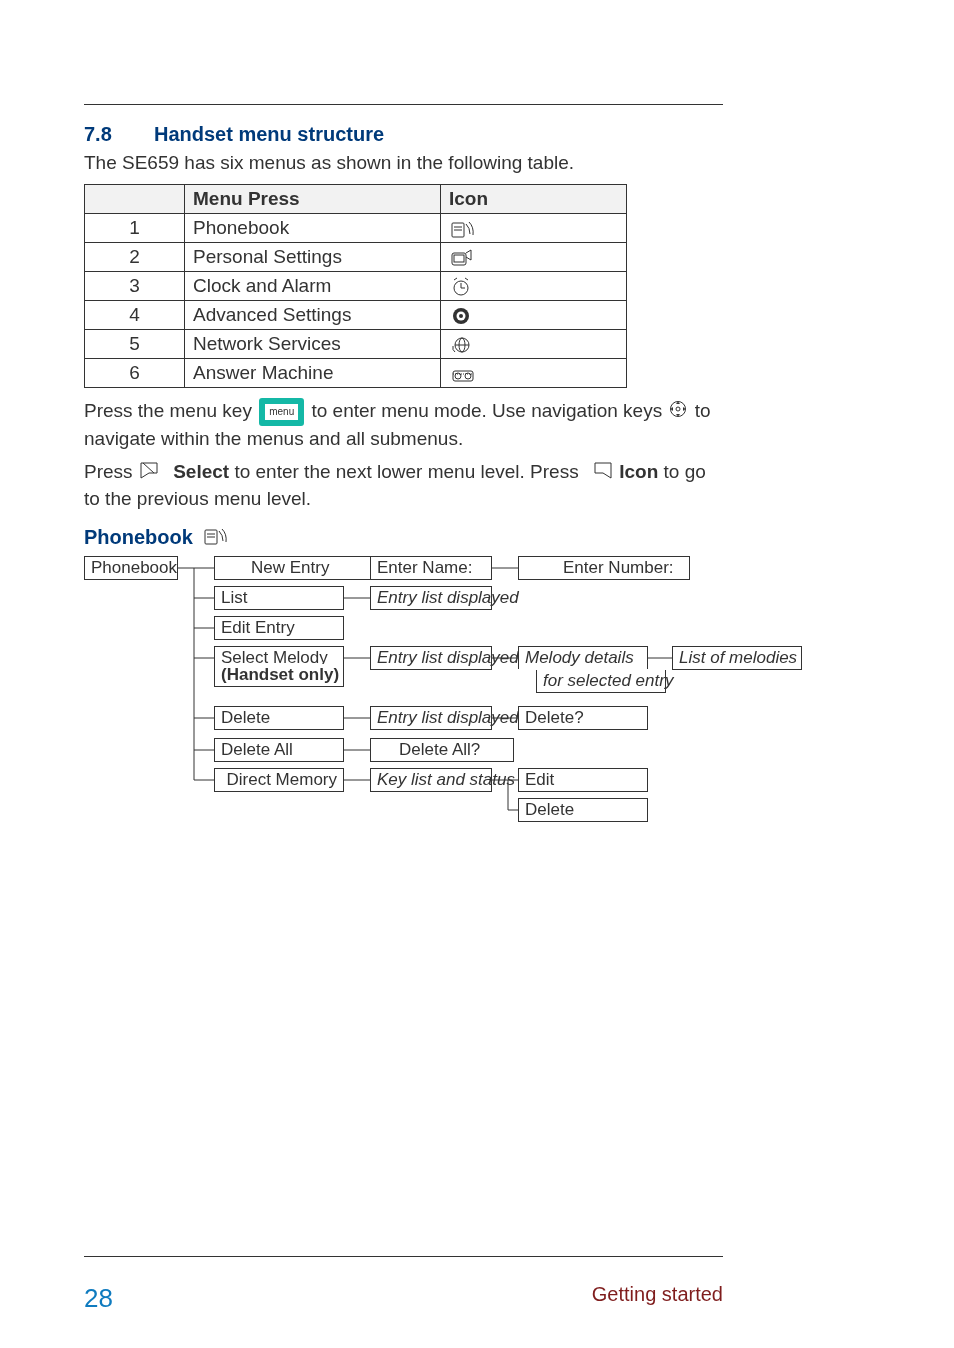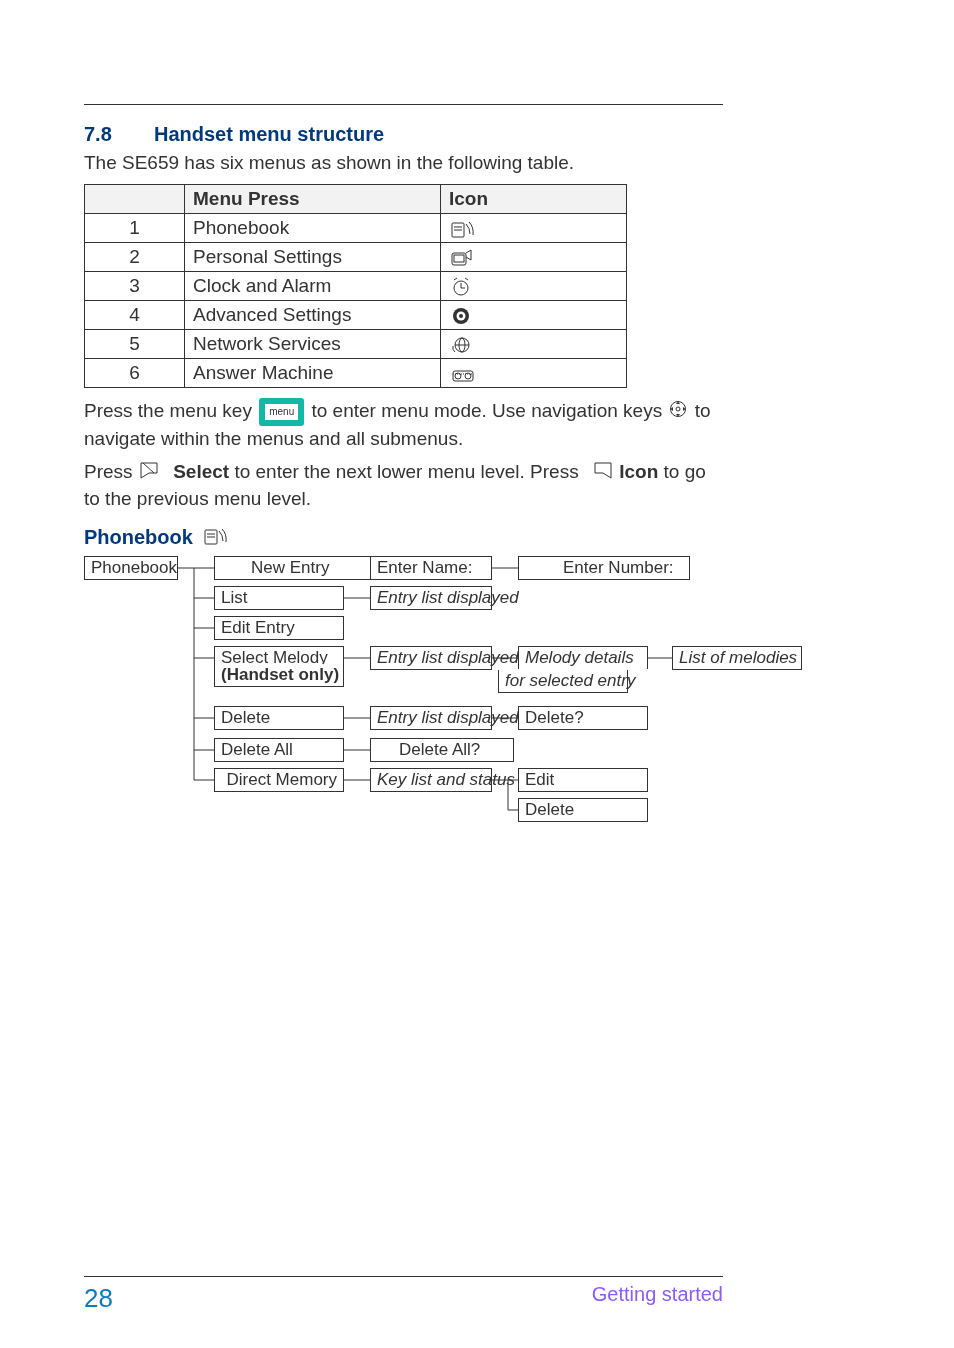--- a/index.html
+++ b/index.html
@@ -319,7 +319,7 @@
     <div class="node" style="left:130px; top:108px; width:116px; border-top:none;font-weight:bold;">(Handset only)</div>
     <div class="leaf" style="left:286px; top:90px; width:108px;">Entry list displayed</div>
     <div class="leaf" style="left:434px; top:90px; width:116px; border-bottom:none;">Melody details</div>
-    <div class="leaf" style="left:414px; top:114px; width:116px; border-top:none;">for selected entry</div>
+    <div class="leaf" style="left:452px; top:114px; width:116px; border-top:none;">for selected entry</div>
     <div class="leaf" style="left:588px; top:90px; width:116px;">List of melodies</div>
 
     <div class="node" style="left:130px; top:150px; width:116px;">Delete</div>

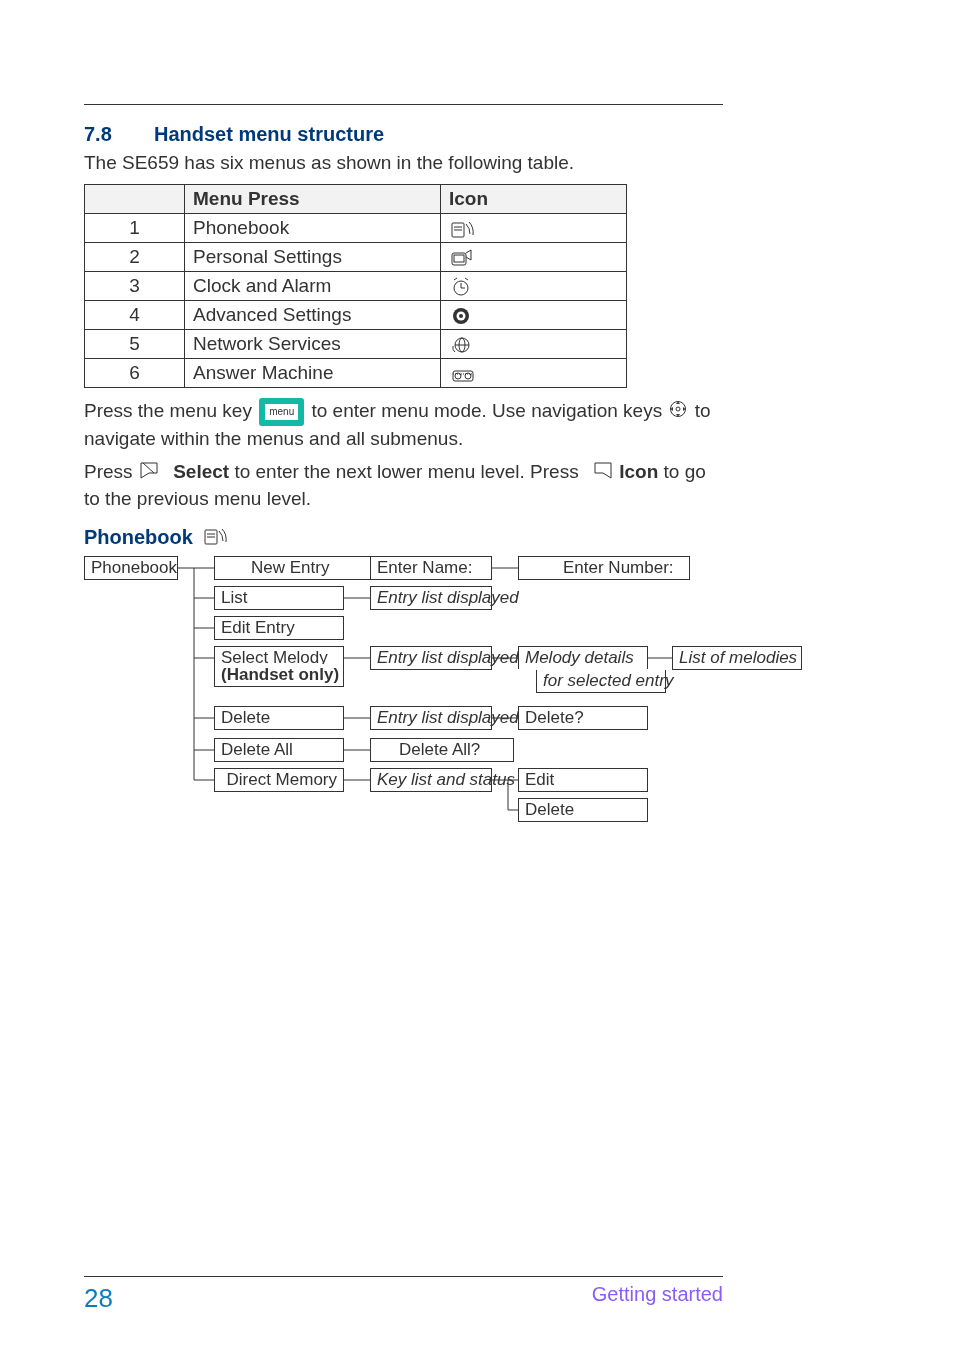--- a/index.html
+++ b/index.html
@@ -115,7 +115,7 @@
     right: 84px;
     bottom: 54px;
     border-top: 1px solid #333;
-    padding-top: 6px;
+    padding-top: 26px;
     display: flex;
     justify-content: space-between;
     font-size: 20px;

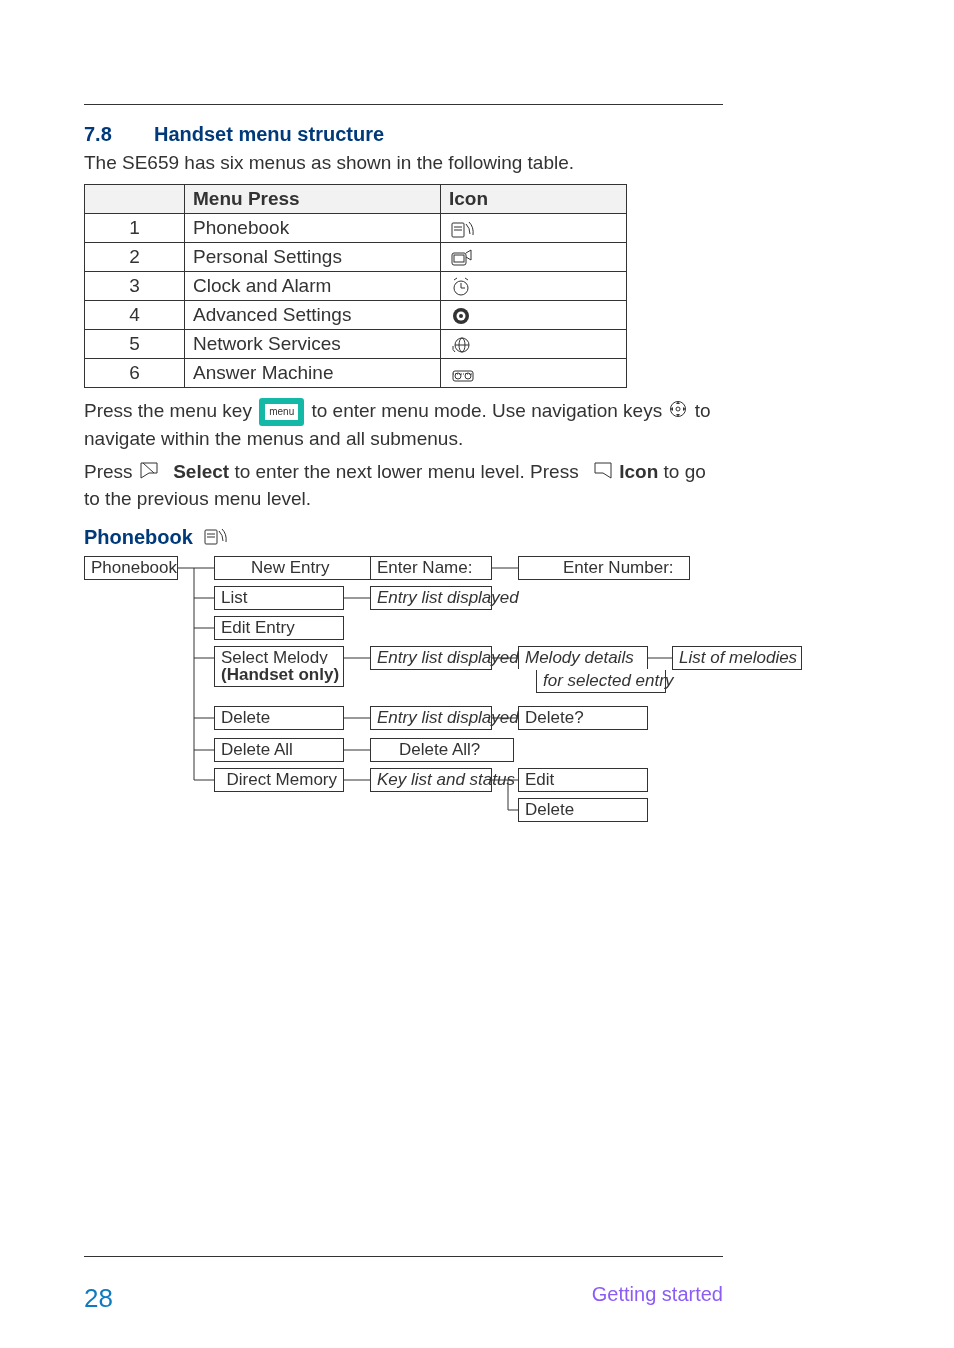--- a/index.html
+++ b/index.html
@@ -121,7 +121,7 @@
     font-size: 20px;
   }
   .footer .page-num { color: #0f7bbf; font-size: 26px; }
-  .footer .section-label { color: #8b5cf6; }
+  .footer .section-label { color: #7f1d1d; }
 </style>
 </head>
 <body>

